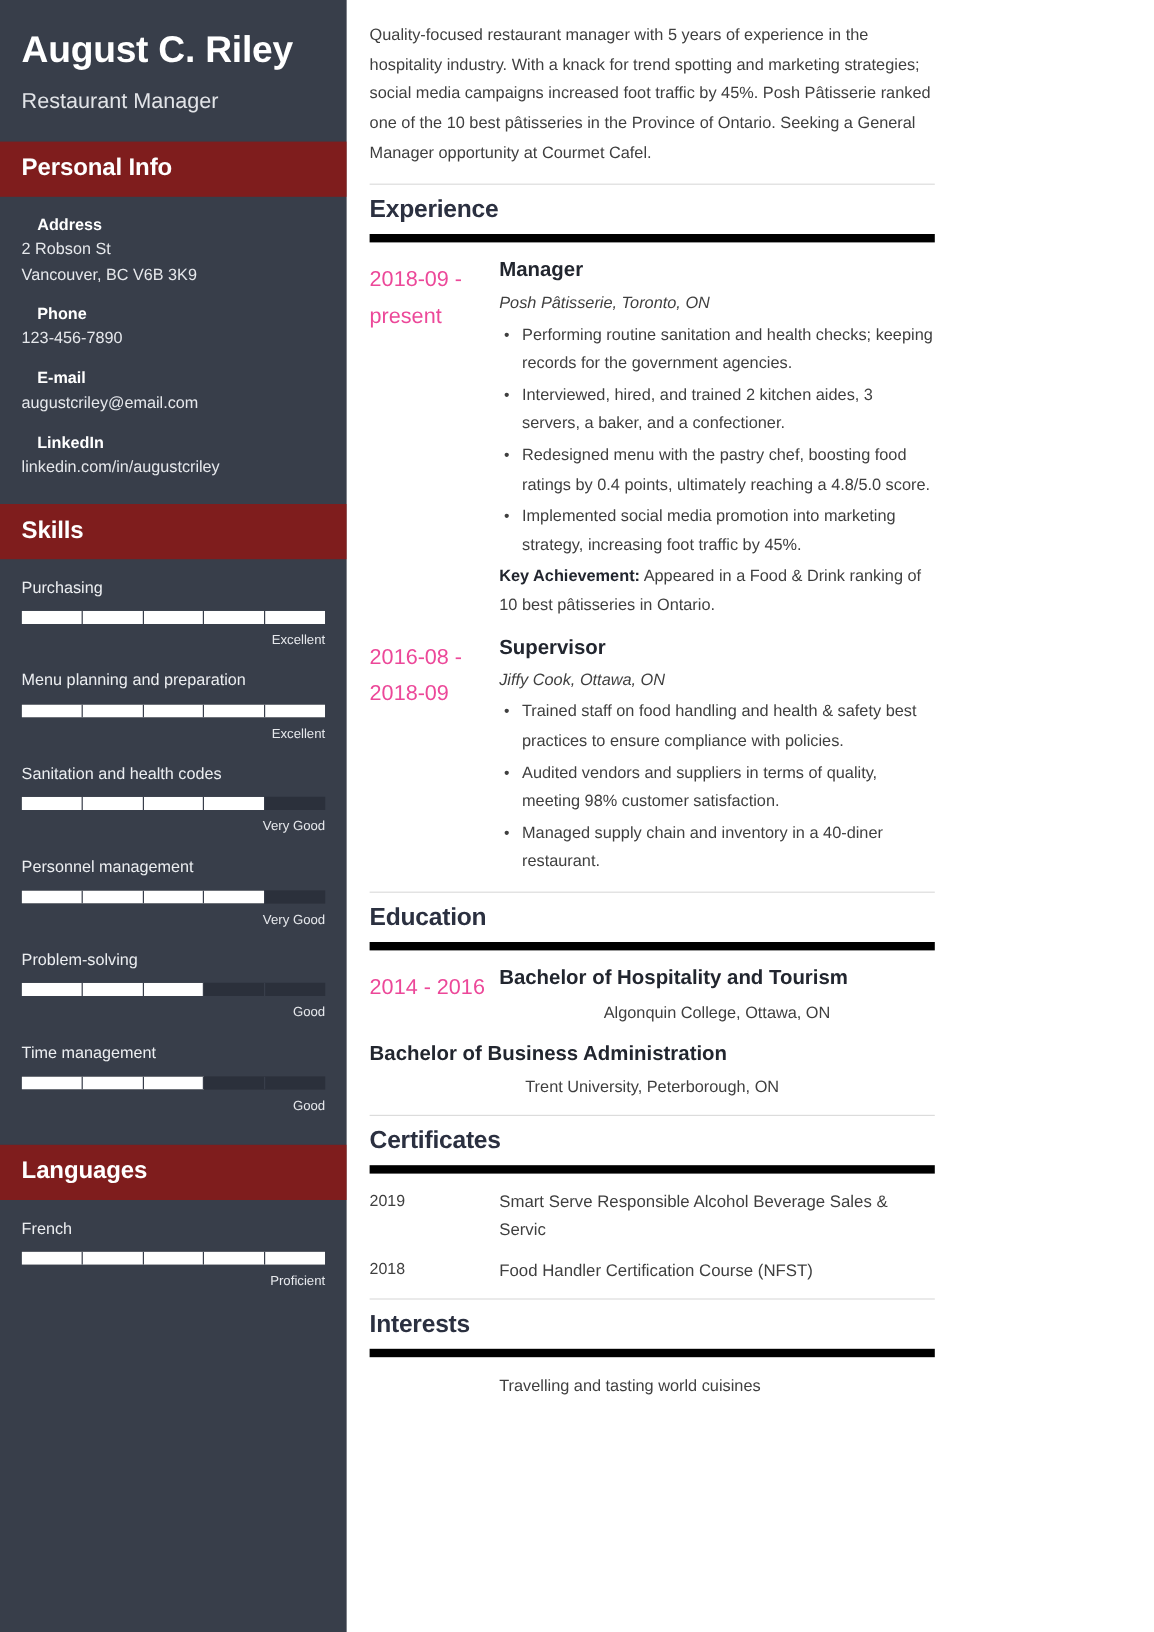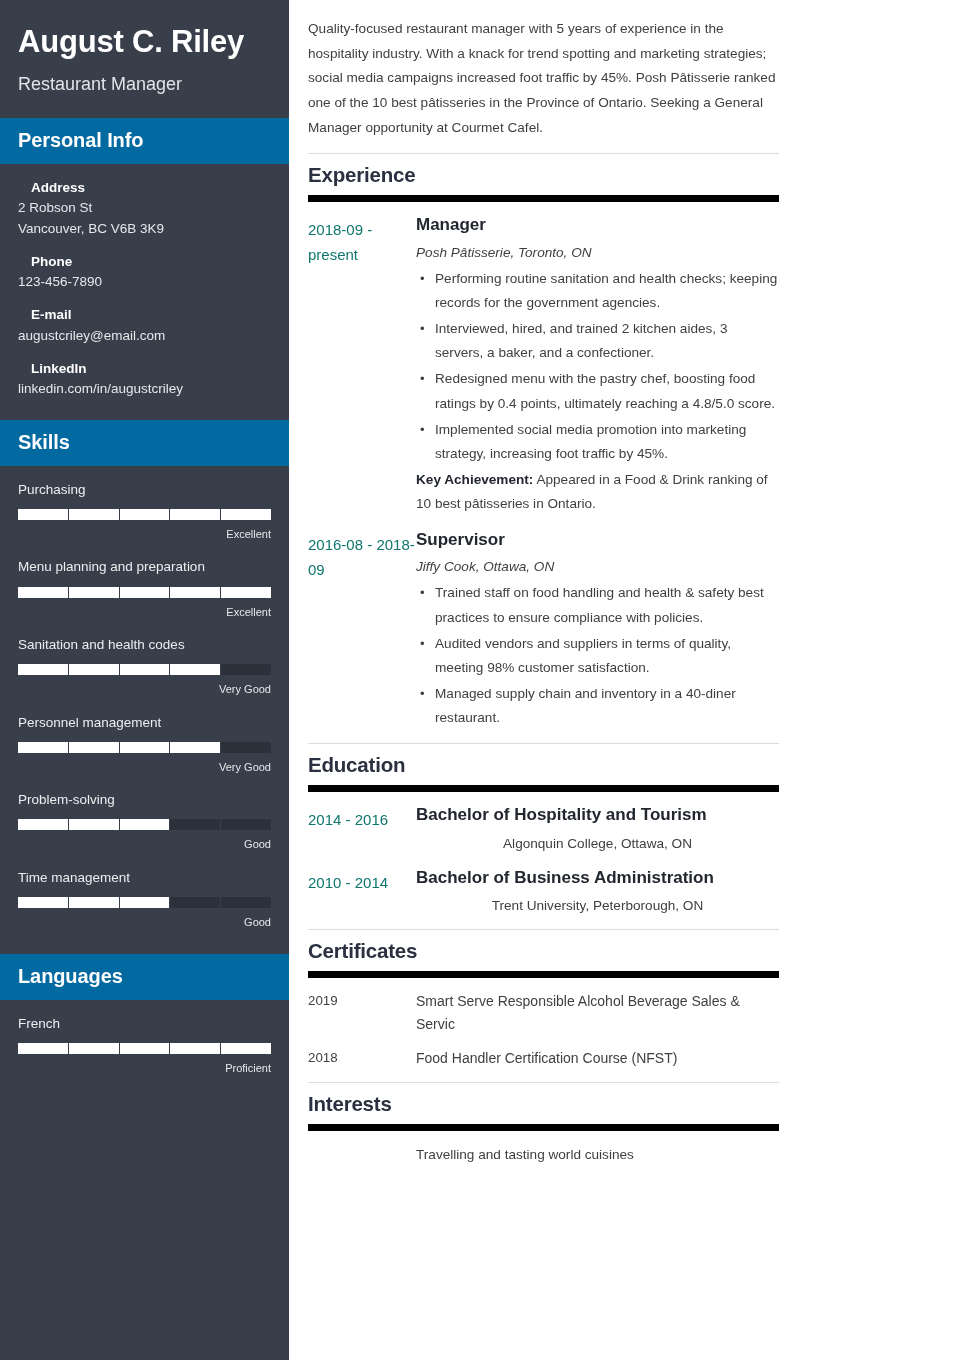--- a/index.html
+++ b/index.html
@@ -47,7 +47,7 @@
     margin-top: 11px;
   }
   .sb-section-head {
-    background: #0369a1;
+    background: #7f1d1d;
     padding: 11px 18px 12px 18px;
     font-size: 20px;
     font-weight: bold;

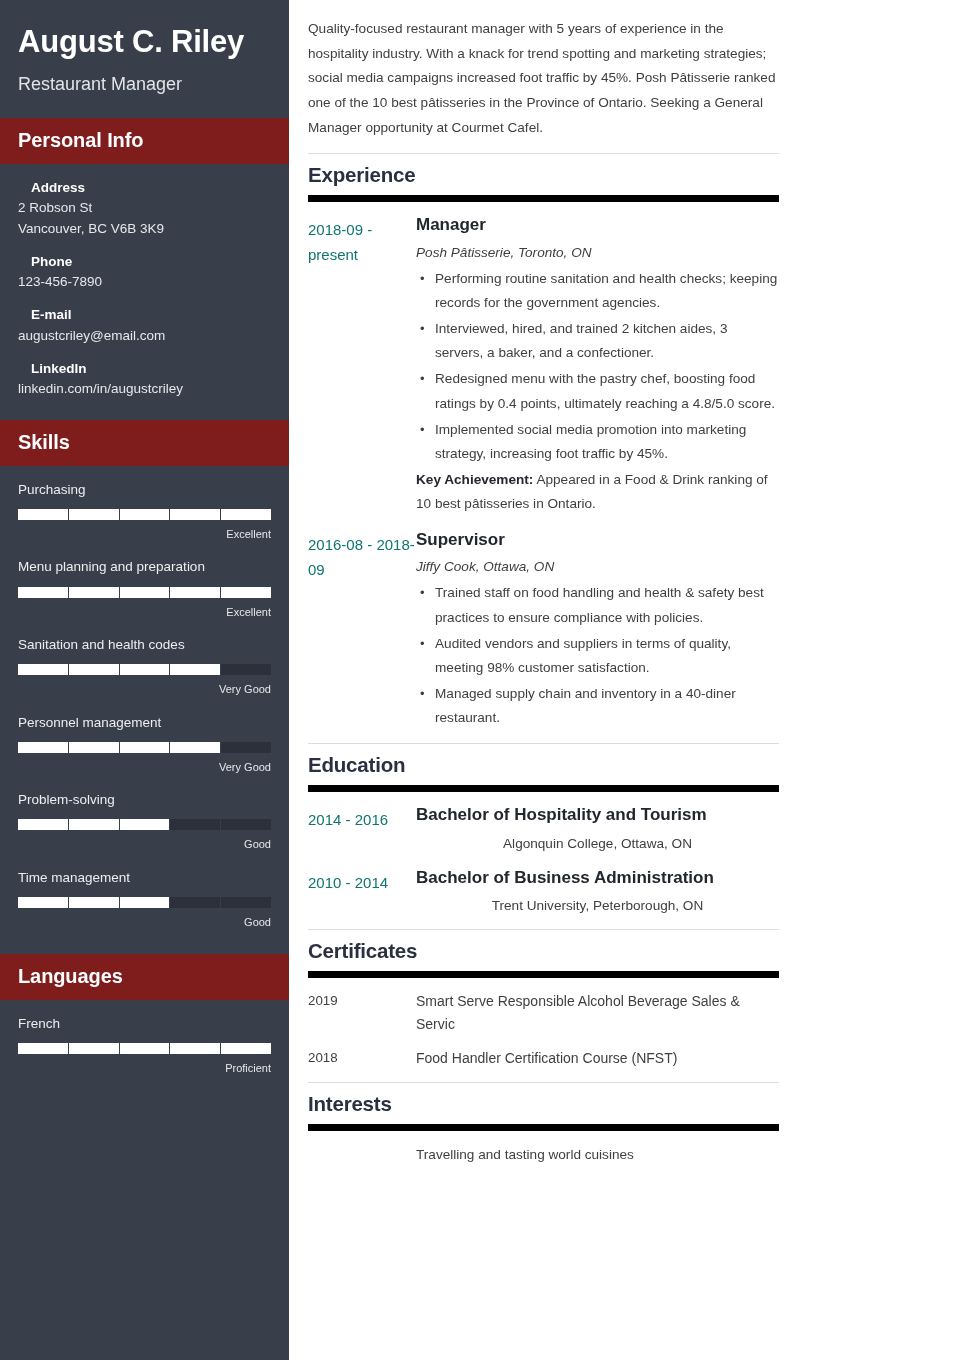--- a/index.html
+++ b/index.html
@@ -152,9 +152,9 @@
   .entry-date {
     width: 108px;
     min-width: 108px;
-    font-size: 15px;
+    font-size: 18px;
     line-height: 1.72;
-    color: #0f766e;
+    color: #ec4899;
     padding-top: 3px;
   }
   .entry-body {

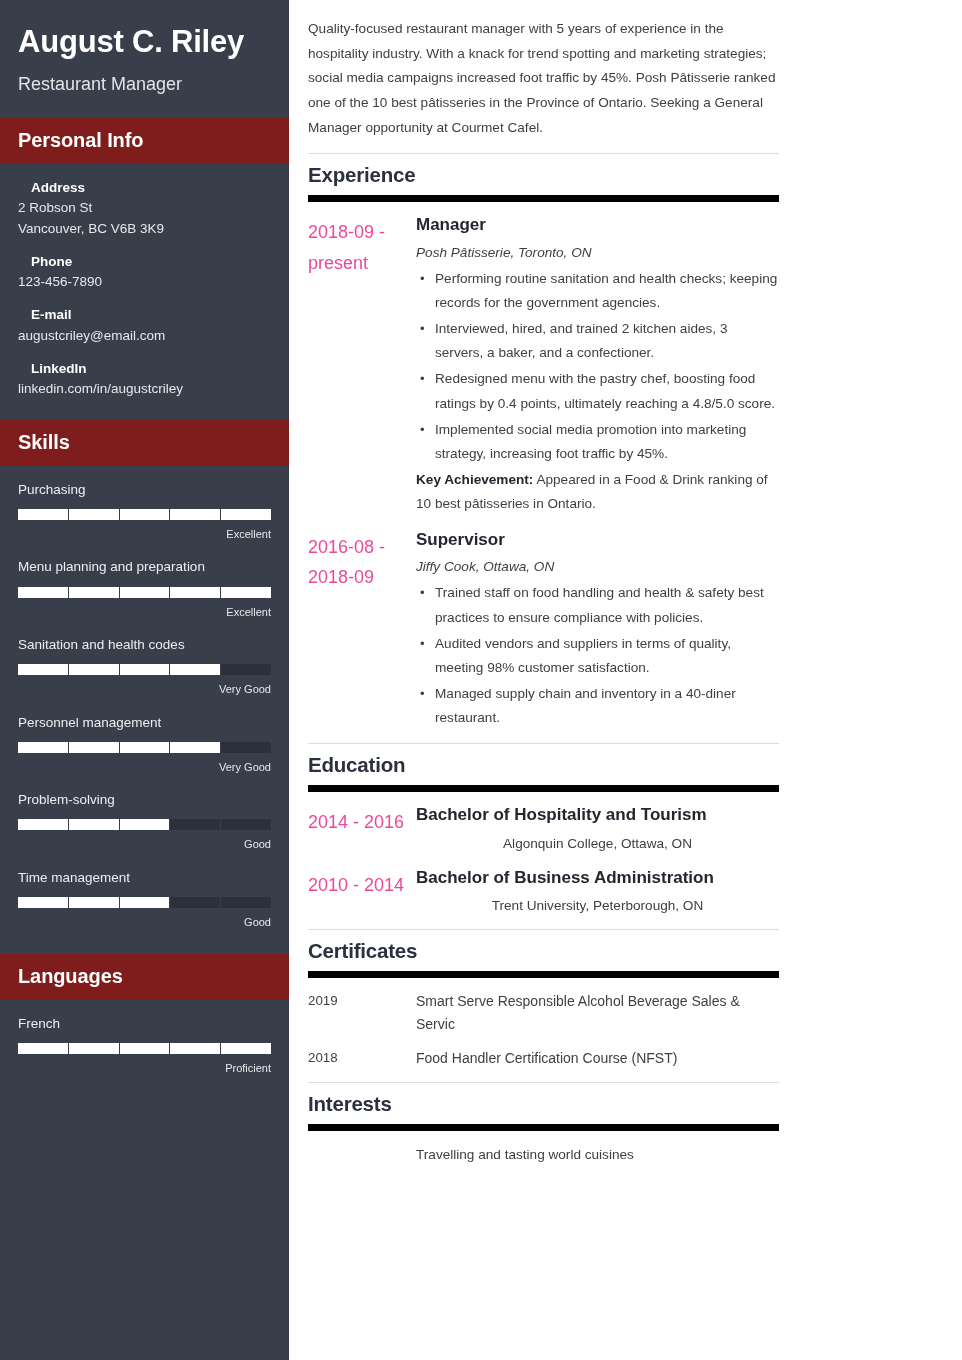--- a/index.html
+++ b/index.html
@@ -429,7 +429,6 @@
       </div>
 
       <div class="entry">
-        <div class="entry-date">2010 - 2014</div>
         <div class="entry-body">
           <div class="entry-role">Bachelor of Business Administration</div>
           <div class="entry-org plain">Trent University, Peterborough, ON</div>

